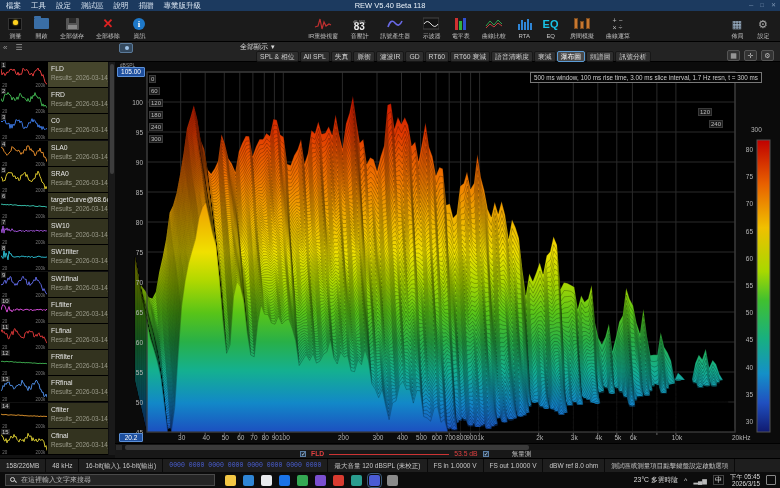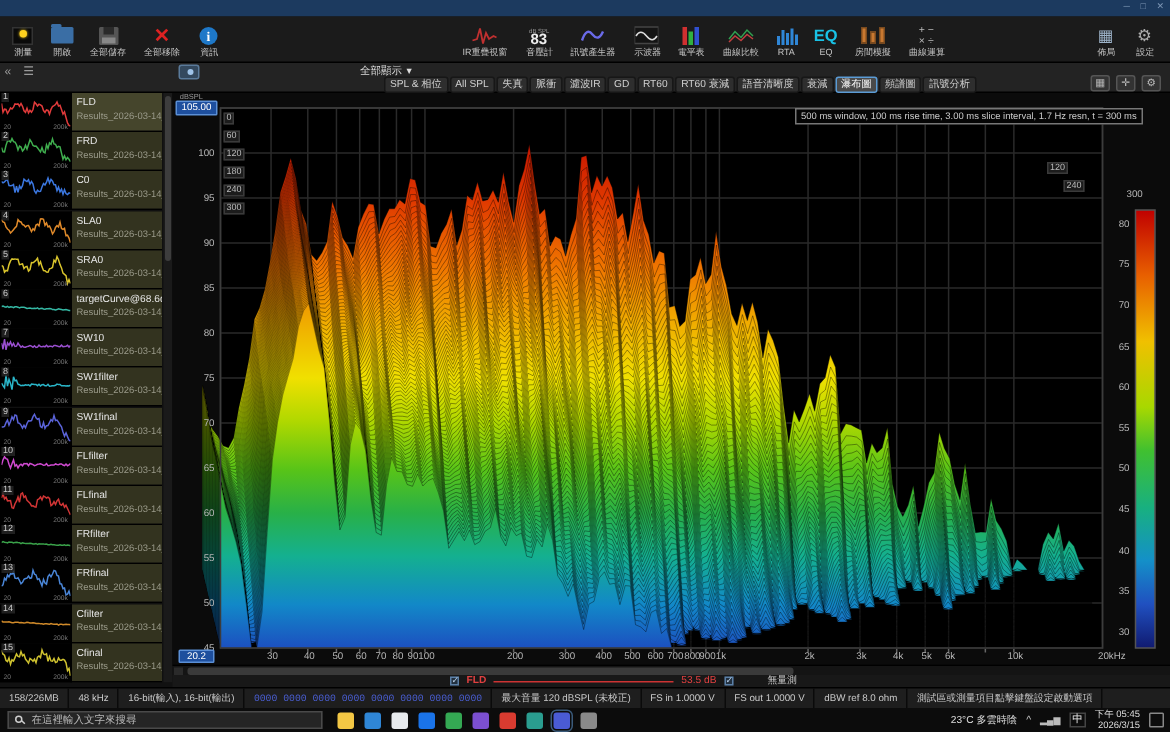--- a/index.html
+++ b/index.html
@@ -120,6 +120,15 @@
 <div class="screen">
 
   <div class="titlebar">
+    <div class="menus" id="menus">
+        <span class="menu-item">檔案</span>
+        <span class="menu-item">工具</span>
+        <span class="menu-item">設定</span>
+        <span class="menu-item">測試區</span>
+        <span class="menu-item">說明</span>
+        <span class="menu-item">捐贈</span>
+        <span class="menu-item">專業版升級</span>
+      </div>
     <div class="winctrls" id="winctrls">
         <span class="winctrl">─</span>
         <span class="winctrl">□</span>

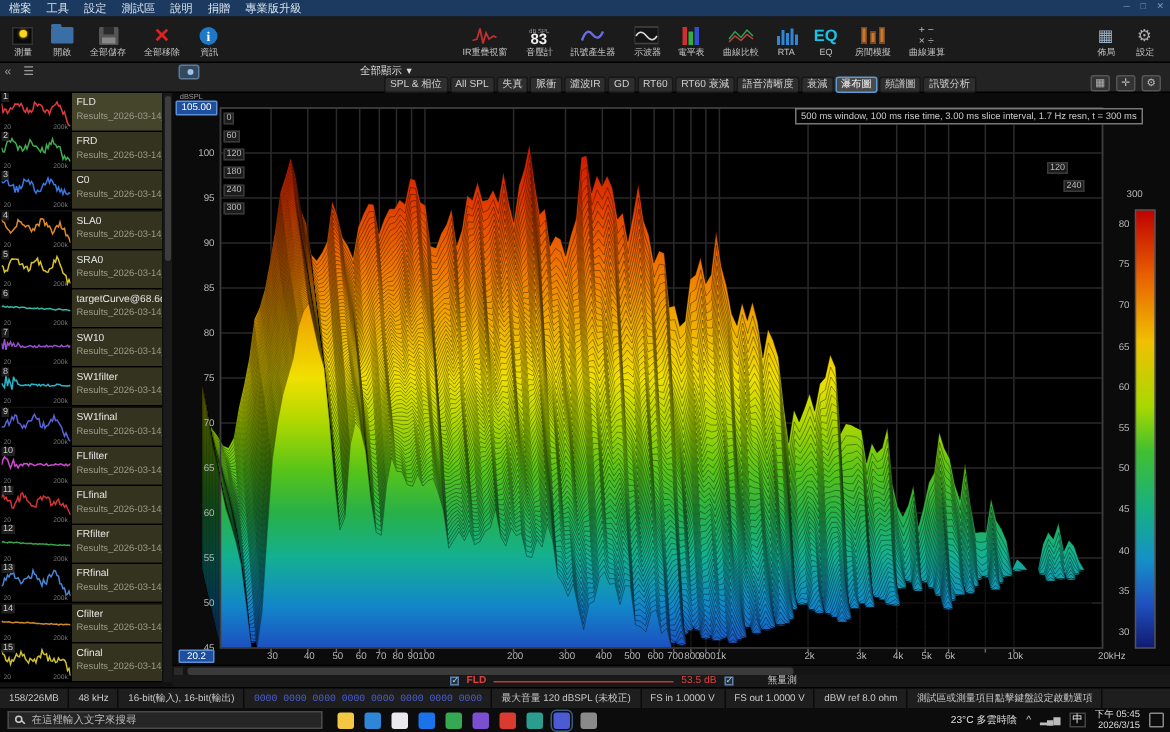--- a/index.html
+++ b/index.html
@@ -129,6 +129,7 @@
         <span class="menu-item">捐贈</span>
         <span class="menu-item">專業版升級</span>
       </div>
+    <div class="wintitle">REW V5.40 Beta 118</div>
     <div class="winctrls" id="winctrls">
         <span class="winctrl">─</span>
         <span class="winctrl">□</span>

